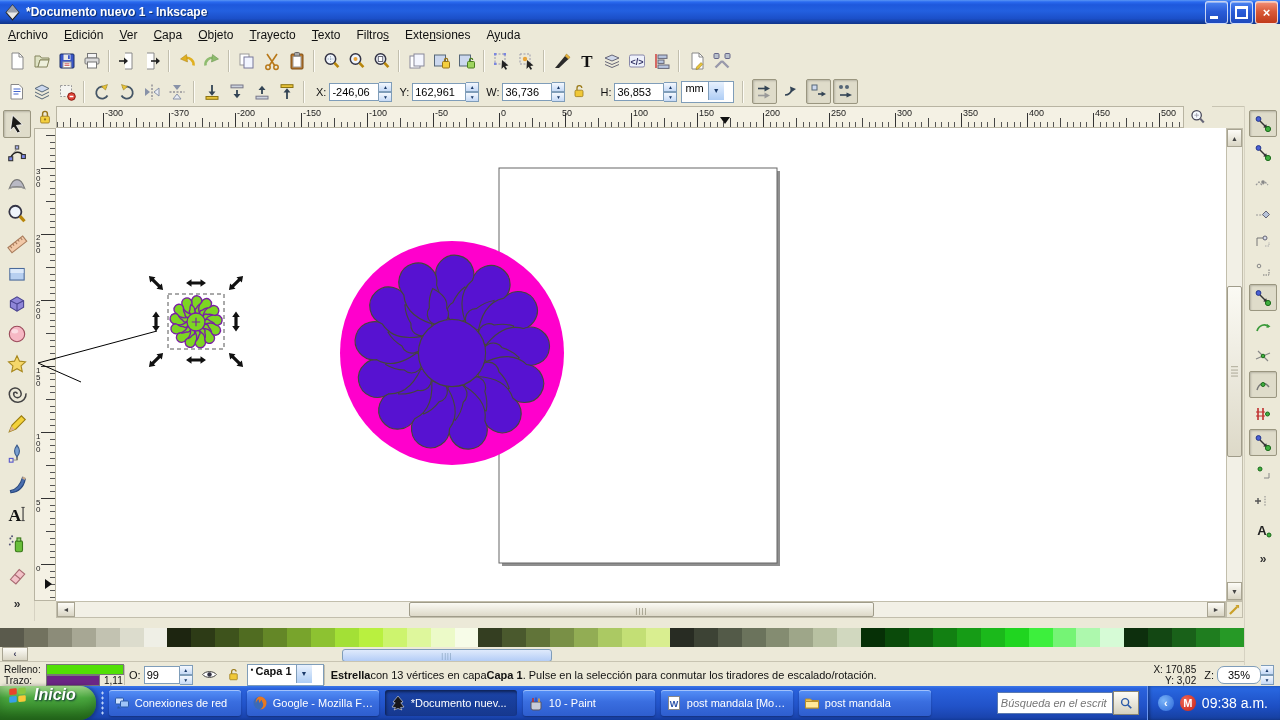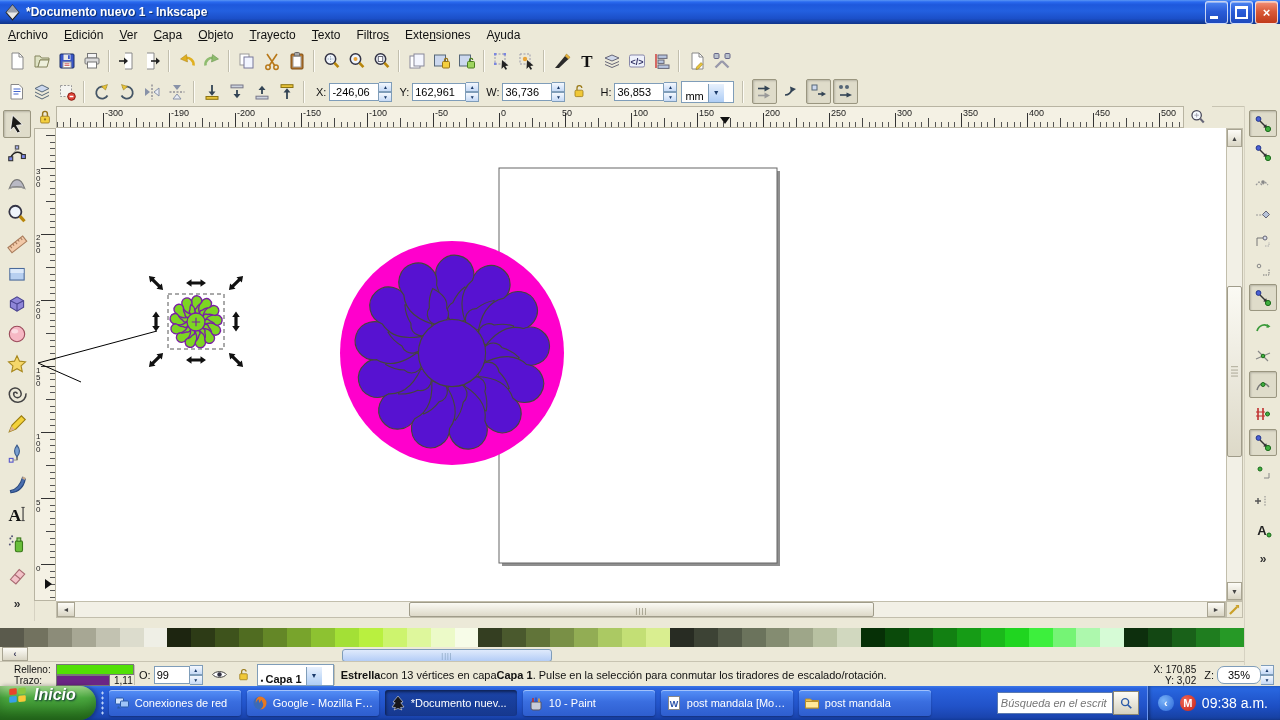--- a/index.html
+++ b/index.html
@@ -35,7 +35,7 @@
   .spin{width:13px;height:20px;display:flex;flex-direction:column;margin-left:0}
   .spin span{flex:1;display:flex;align-items:center;justify-content:center;font-size:5px;color:#1a3a6a;
     background:linear-gradient(#f4f8fe,#c6daf6);border:1px solid #7f9db9;border-left:none}
-  .combo{display:flex;align-items:flex-end;border:1px solid #7f9db9;background:#fff;height:20px;padding-left:3px}
+  .combo{display:flex;align-items:flex-start;border:1px solid #7f9db9;background:#fff;height:20px;padding-left:3px}
   .combo .arrow{width:15px;height:18px;margin-left:4px;background:linear-gradient(#e8f1fd,#aecdf5);
     border-left:1px solid #7f9db9;display:flex;align-items:center;justify-content:center;font-size:7px;color:#1a3a6a}
   

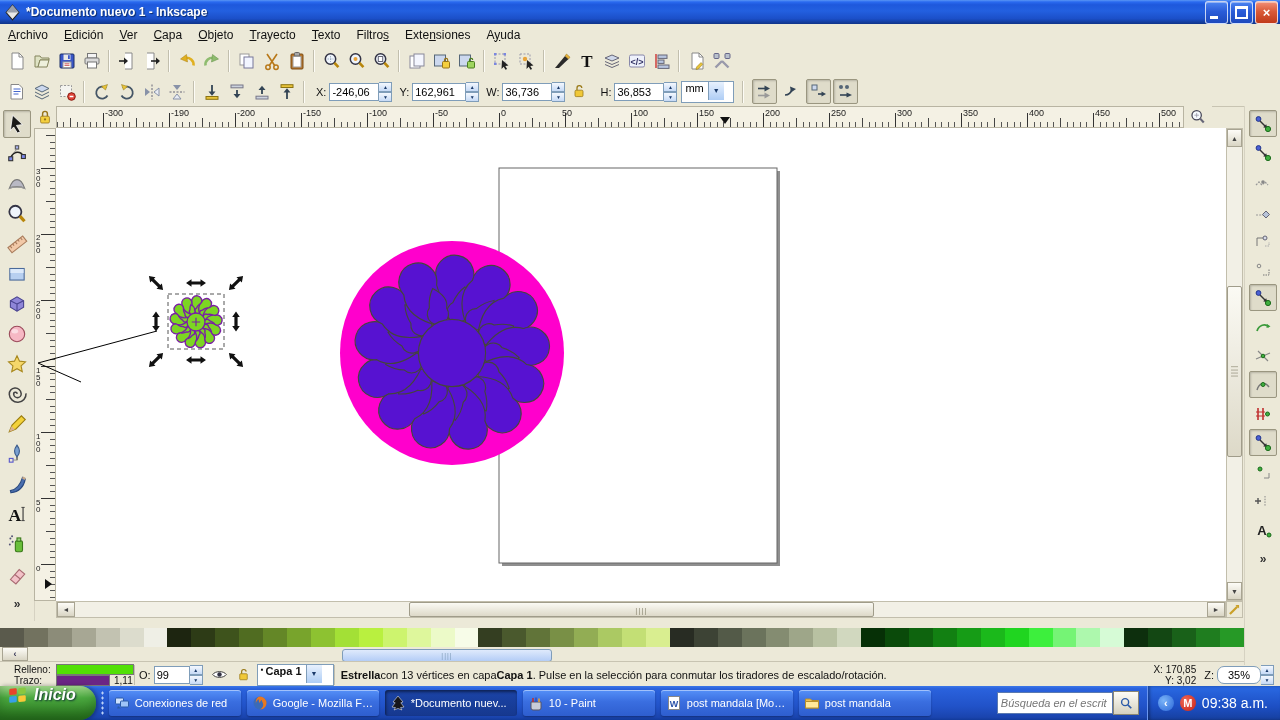--- a/index.html
+++ b/index.html
@@ -620,7 +620,7 @@
 <div id="hruler" class="abs">
     <div id="hmarker"></div>
     <div class="hlab" style="left: 48px;">-300</div>
-    <div class="hlab" style="left: 114px;">-190</div>
+    <div class="hlab" style="left: 114px;">-370</div>
     <div class="hlab" style="left: 180px;">-200</div>
     <div class="hlab" style="left: 246px;">-150</div>
     <div class="hlab" style="left: 312px;">-100</div>

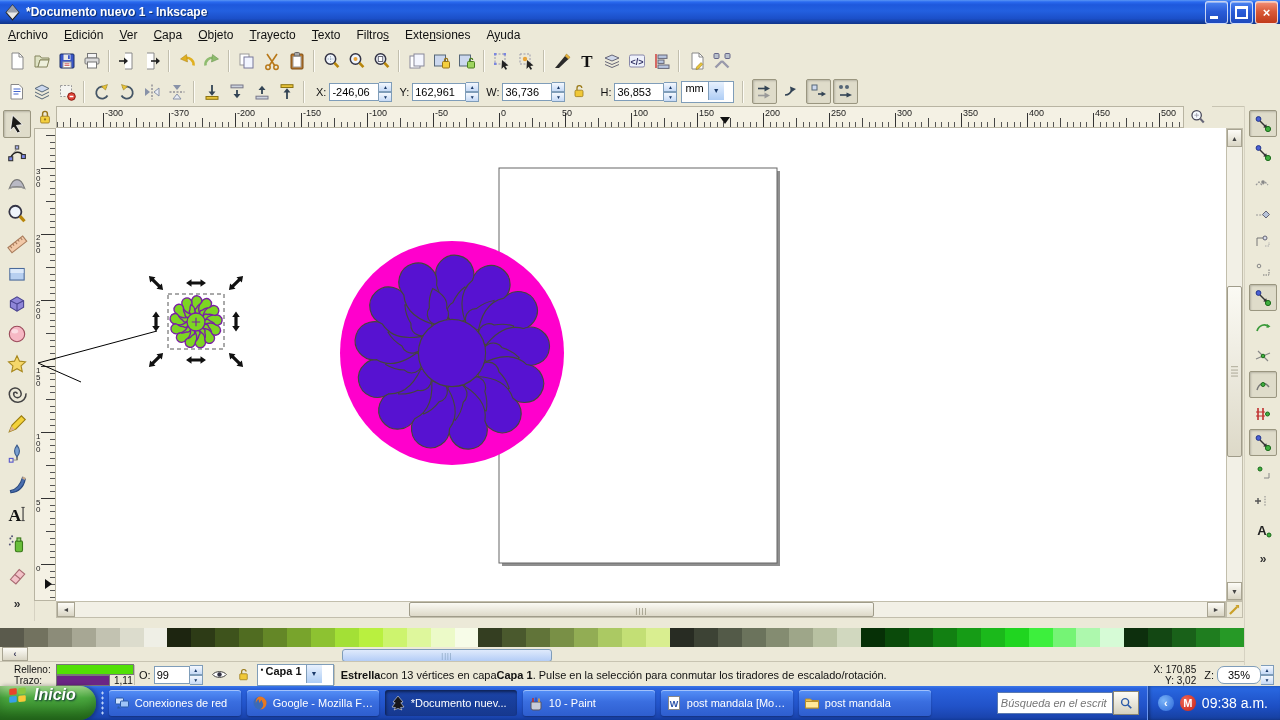--- a/index.html
+++ b/index.html
@@ -96,7 +96,7 @@
   
   #statusbar{left:0;top:661px;width:1280px;height:25px;background:#ece9d8;border-top:1px solid #c8c4b2;
     display:flex;align-items:center;z-index:4;color:#111}
-  .fsb{width:120px;padding-left:14px}
+  .fsb{width:120px;padding-left:4px}
   .fsb .row{display:flex;align-items:center;height:11px}
   .fsb .lbl{width:42px;font-size:10px}
   .sw{height:9px;border:1px solid #777}

